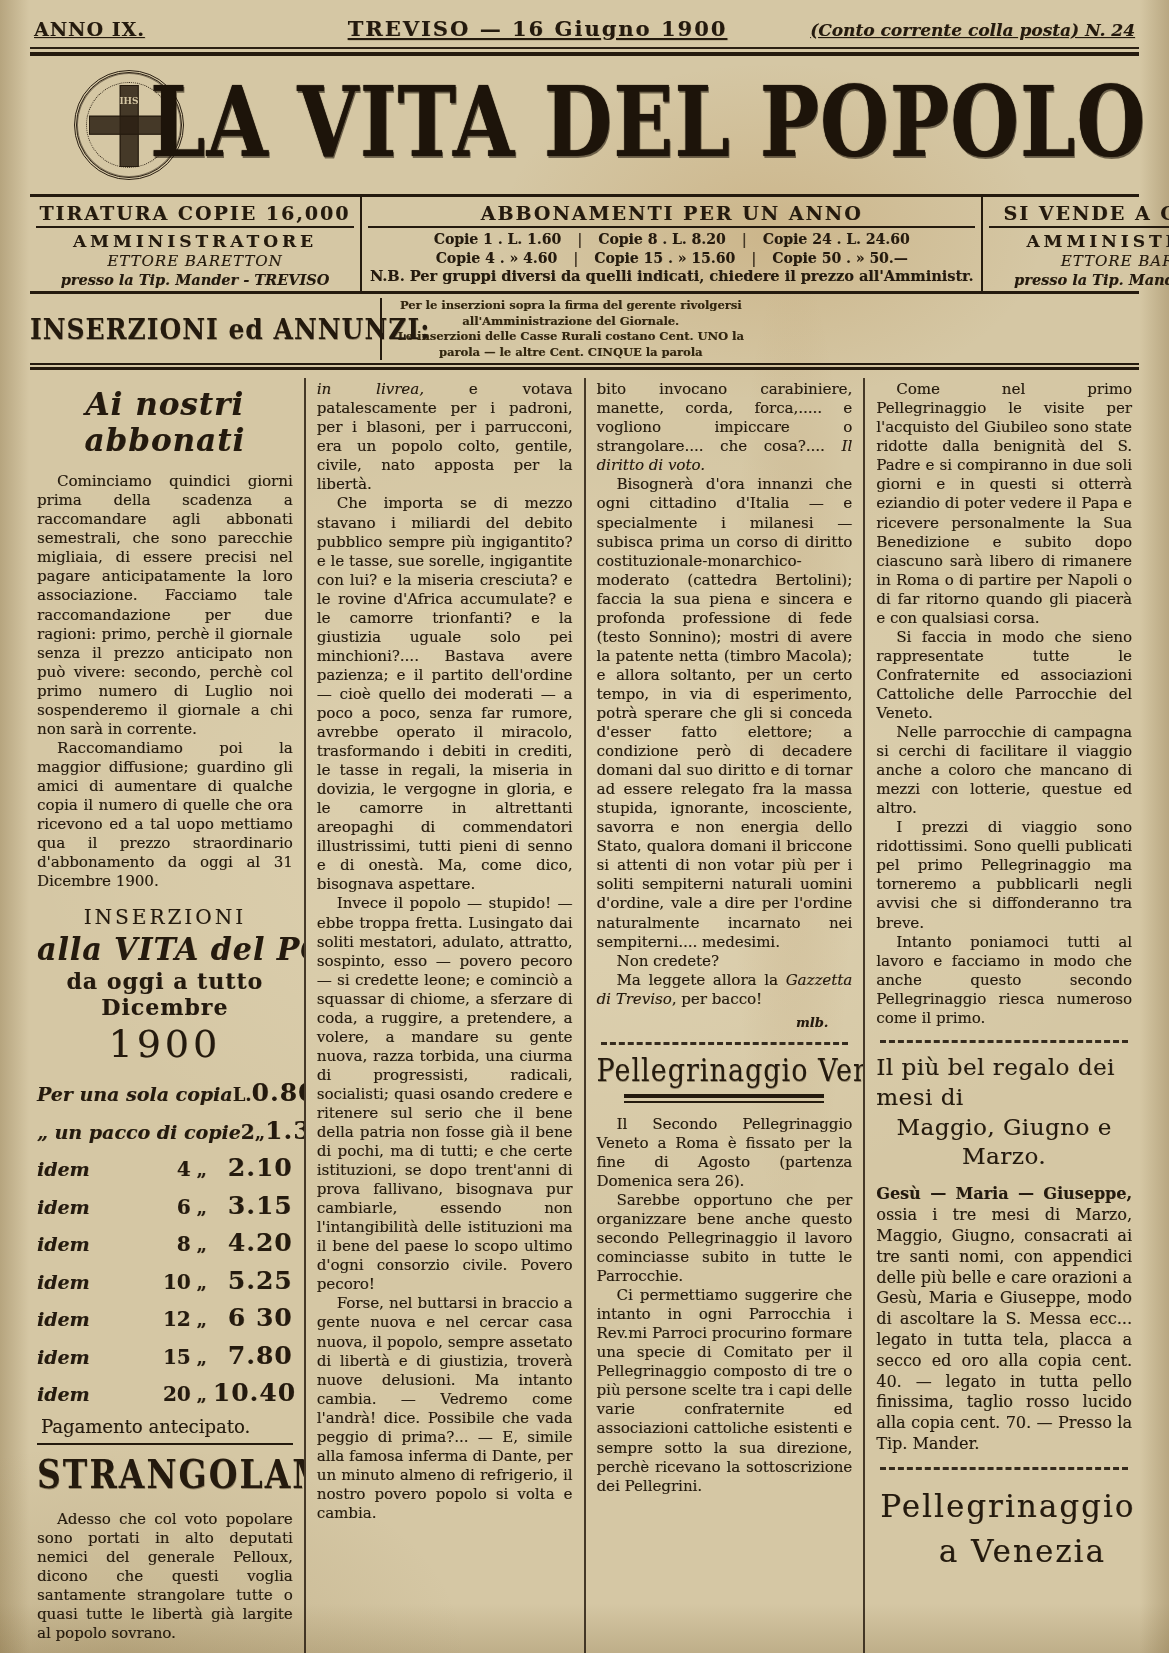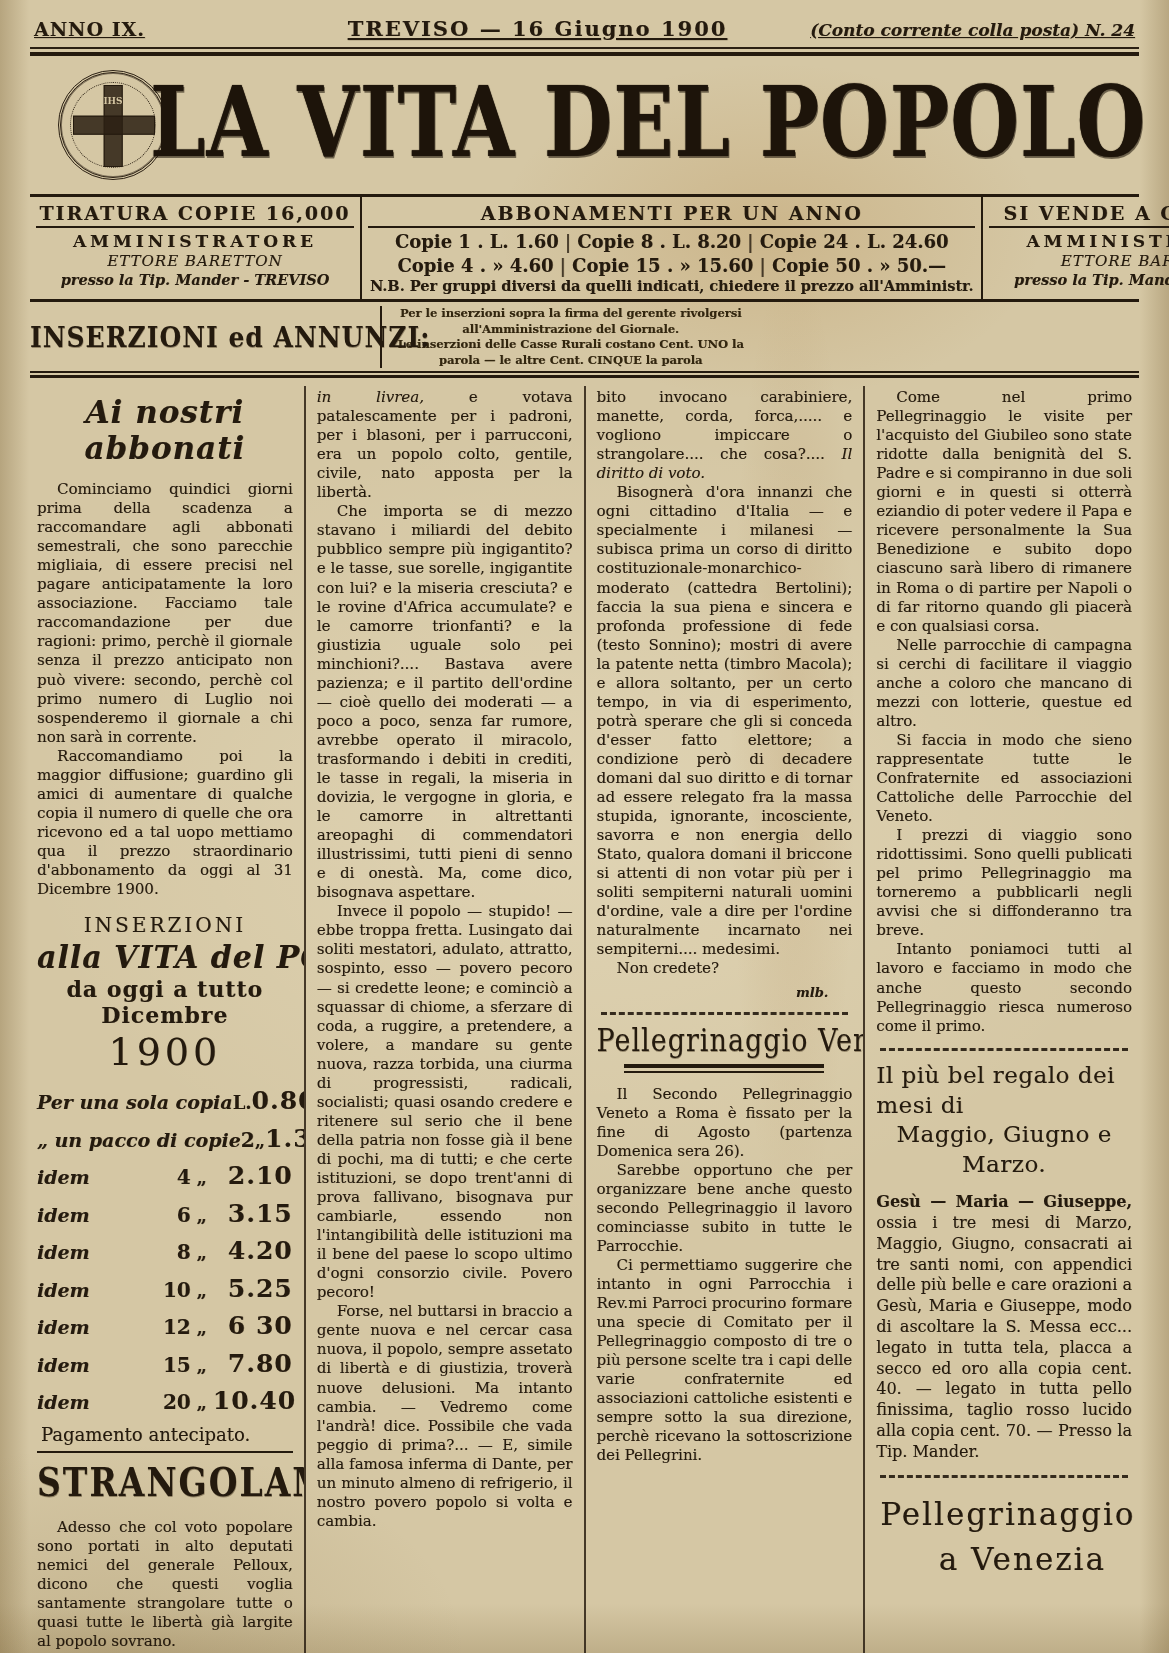--- a/index.html
+++ b/index.html
@@ -27,7 +27,7 @@
   
   .masthead{position:relative; height:128px; margin:6px 30px 0 30px;}
   .seal{
-    position:absolute; left:28px; top:4px; width:104px; height:104px; border-radius:50%;
+    position:absolute; left:44px; top:4px; width:104px; height:104px; border-radius:50%;
     border:3px double #2b2013; box-shadow:0 0 0 1px rgba(43,32,19,.5) inset;text-align:center;
   }
   .seal .ring{position:absolute; inset:9px; border-radius:50%; border:1.5px dotted #2b2013;}

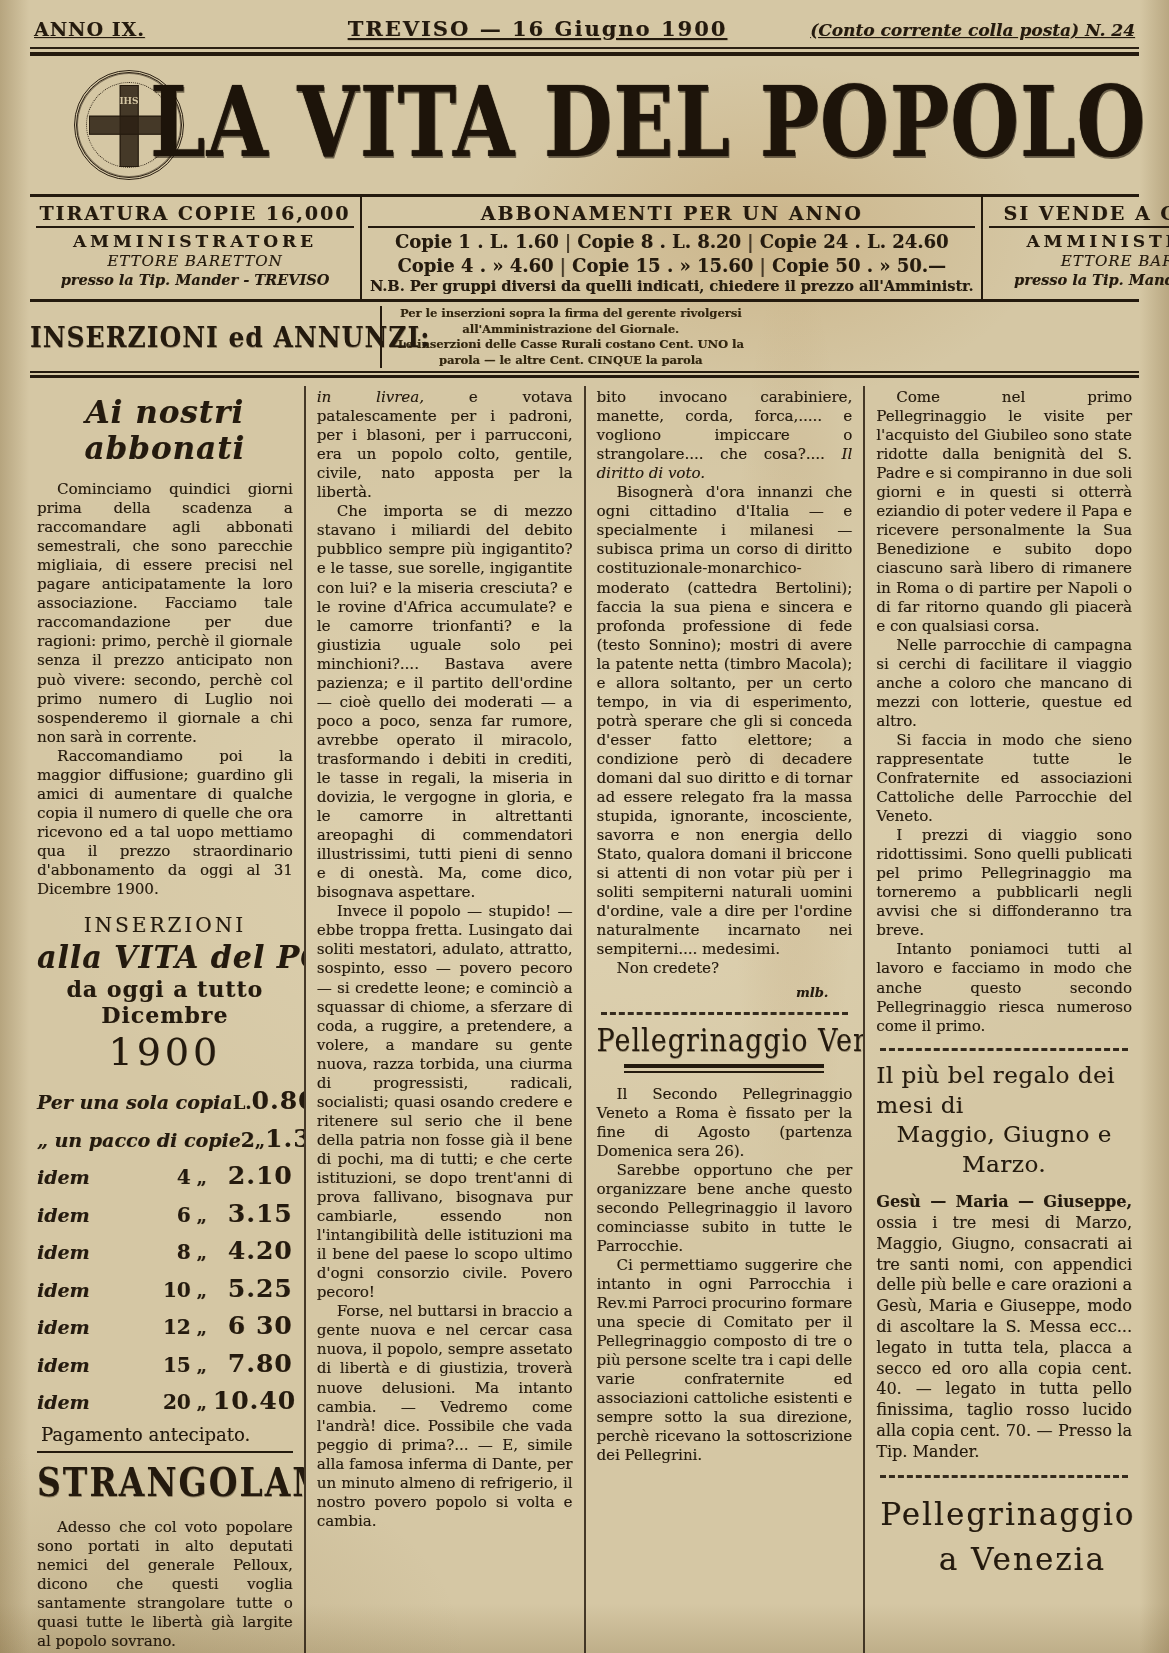--- a/index.html
+++ b/index.html
@@ -48,7 +48,7 @@
   .admin-role{font-weight:bold; letter-spacing:4px; font-size:17px;}
   .admin-name{font-style:italic; font-weight:normal; font-size:15px; letter-spacing:1px;}
   .admin-addr{font-style:italic; font-weight:bold; font-size:14.5px;}
-  .pricesline{display:flex; justify-content:center; gap:6px; font-size:18px; font-weight:bold; padding-top:3px; white-space:nowrap;}
+  .pricesline{display:flex; justify-content:center; gap:16px; font-size:14px; font-weight:bold; padding-top:3px; white-space:nowrap;}
   .pricesline .sep{opacity:.8;}
   .nbline{font-size:14.5px; font-weight:bold; padding:1px 2px 3px 2px; white-space:nowrap;}
   

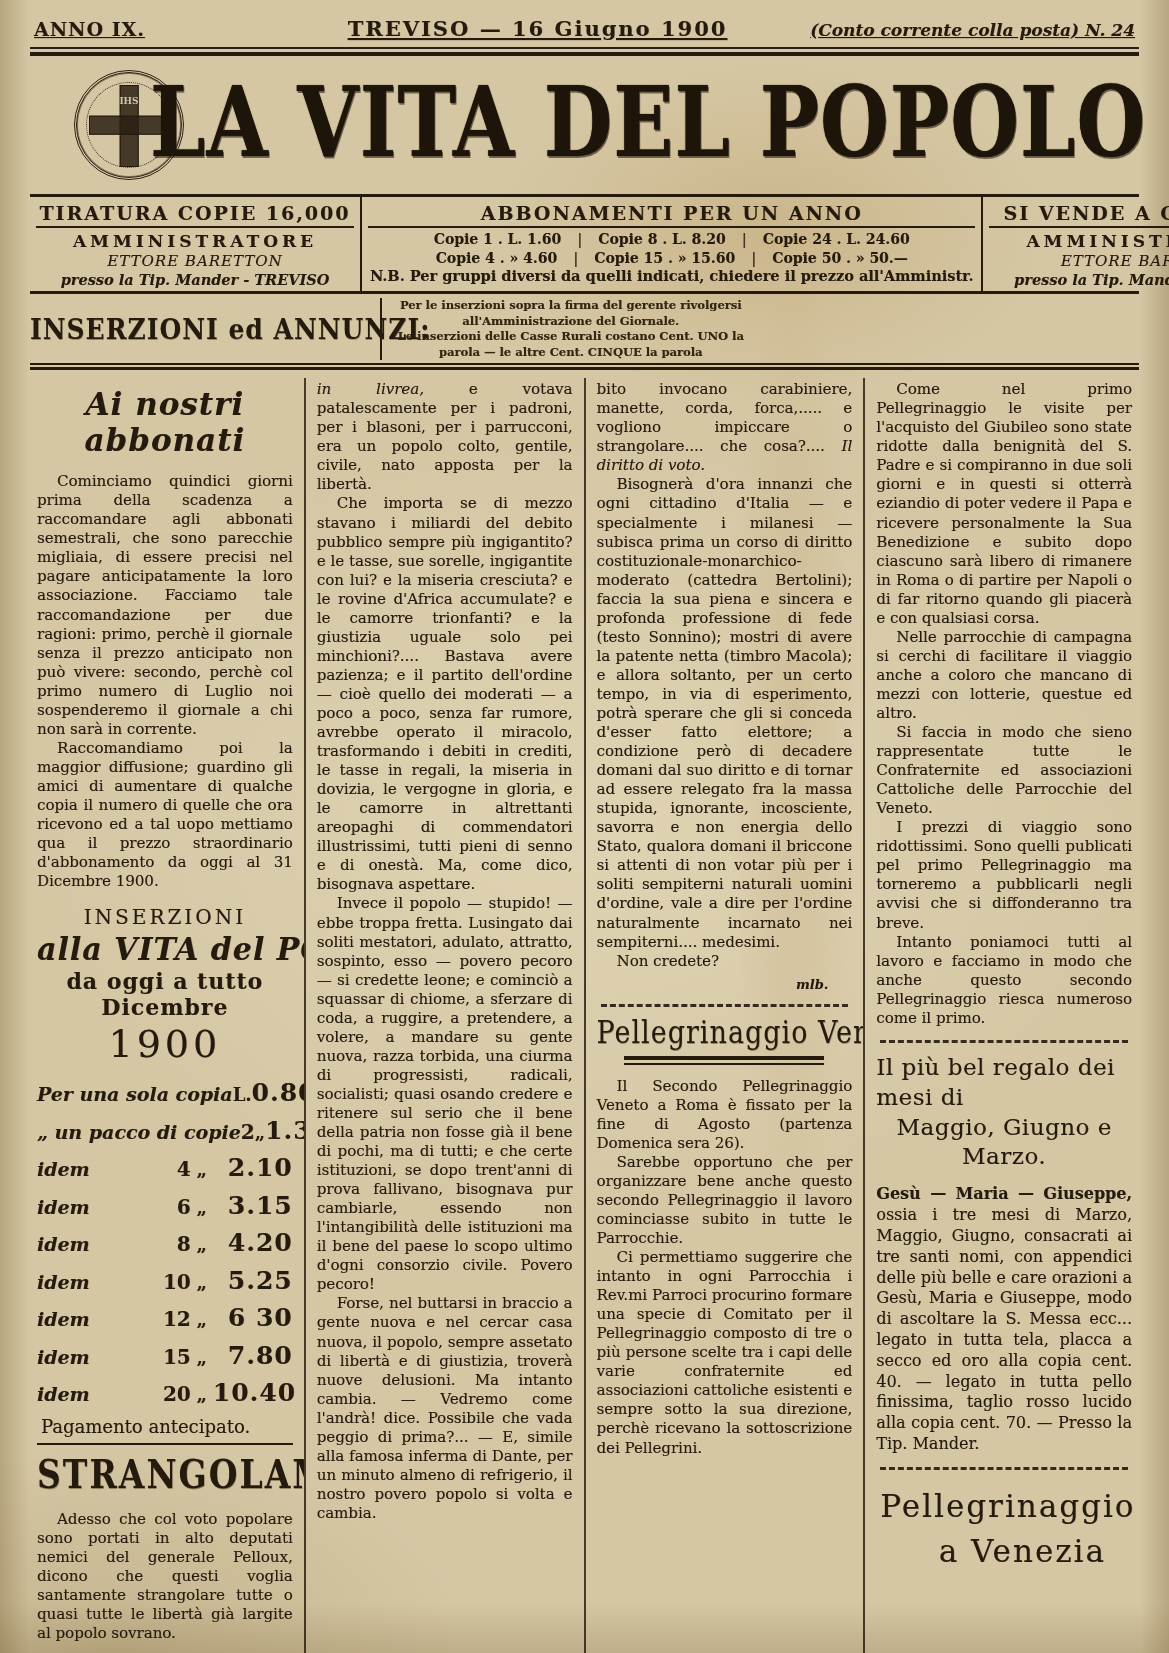--- a/index.html
+++ b/index.html
@@ -256,8 +256,8 @@
 
     <div class="col">
       <p class="np smallp">Come nel primo Pellegrinaggio le visite per l'acquisto del Giubileo sono state ridotte dalla benignità del S. Padre e si compiranno in due soli giorni e in questi si otterrà eziandio di poter vedere il Papa e ricevere personalmente la Sua Benedizione e subito dopo ciascuno sarà libero di rimanere in Roma o di partire per Napoli o di far ritorno quando gli piacerà e con qualsiasi corsa.</p>
+      <p class="np smallp">Si faccia in modo che sieno rappresentate tutte le Confraternite ed associazioni Cattoliche delle Parrocchie del Veneto.</p>
       <p class="np smallp">Nelle parrocchie di campagna si cerchi di facilitare il viaggio anche a coloro che mancano di mezzi con lotterie, questue ed altro.</p>
-      <p class="np smallp">Si faccia in modo che sieno rappresentate tutte le Confraternite ed associazioni Cattoliche delle Parrocchie del Veneto.</p>
       <p class="np smallp">I prezzi di viaggio sono ridottissimi. Sono quelli publicati pel primo Pellegrinaggio ma torneremo a pubblicarli negli avvisi che si diffonderanno tra breve.</p>
       <p class="np smallp">Intanto poniamoci tutti al lavoro e facciamo in modo che anche questo secondo Pellegrinaggio riesca numeroso come il primo.</p>
       <hr class="wavyrule">

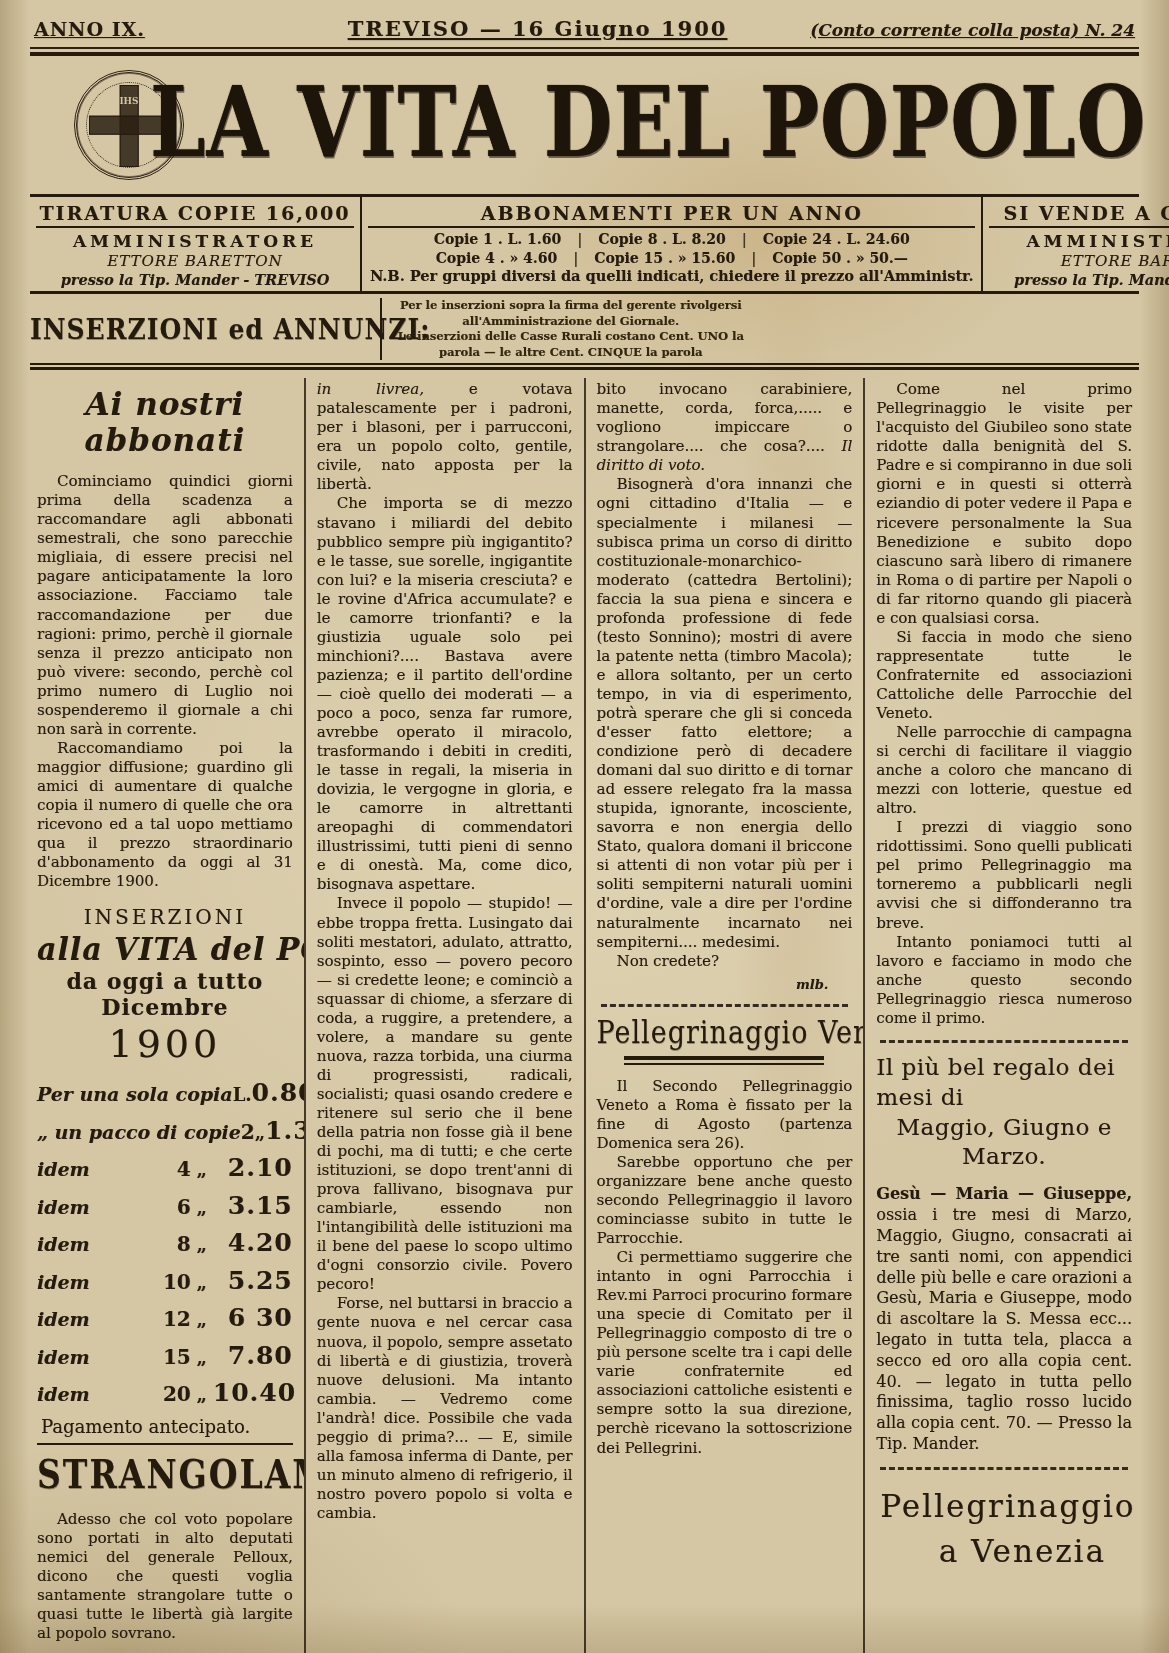--- a/index.html
+++ b/index.html
@@ -244,6 +244,7 @@
       <p class="np noind"><span>bito invocano carabiniere, manette, corda, forca,..... e vogliono impiccare o strangolare.... che cosa?.... </span><span class="it">Il diritto di voto.</span></p>
       <p class="np">Bisognerà d'ora innanzi che ogni cittadino d'Italia — e specialmente i milanesi — subisca prima un corso di diritto costituzionale-monarchico-moderato (cattedra Bertolini); faccia la sua piena e sincera e profonda professione di fede (testo Sonnino); mostri di avere la patente netta (timbro Macola); e allora soltanto, per un certo tempo, in via di esperimento, potrà sperare che gli si conceda d'esser fatto elettore; a condizione però di decadere domani dal suo diritto e di tornar ad essere relegato fra la massa stupida, ignorante, incosciente, savorra e non energia dello Stato, qualora domani il briccone si attenti di non votar più per i soliti sempiterni naturali uomini d'ordine, vale a dire per l'ordine naturalmente incarnato nei sempiterni.... medesimi.</p>
       <p class="np">Non credete?</p>
+      <p class="np"><span>Ma leggete allora la </span><span class="it">Gazzetta di Treviso</span><span>, per bacco!</span></p>
       <div class="sig">mlb.</div>
       <hr class="wavyrule">
       <div class="h-pveneto">Pellegrinaggio Veneto a Roma</div>

